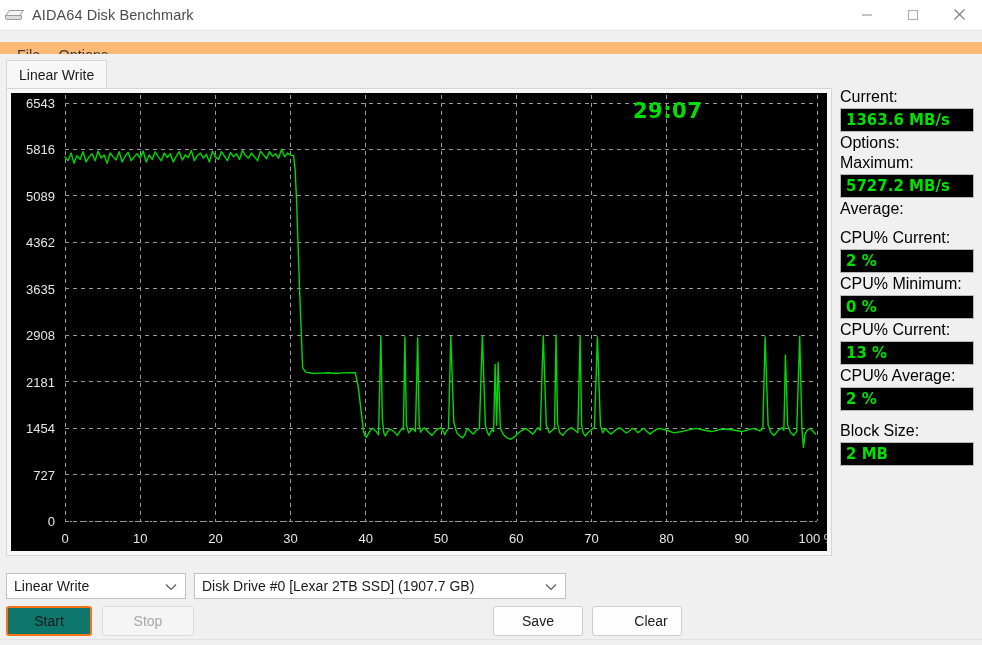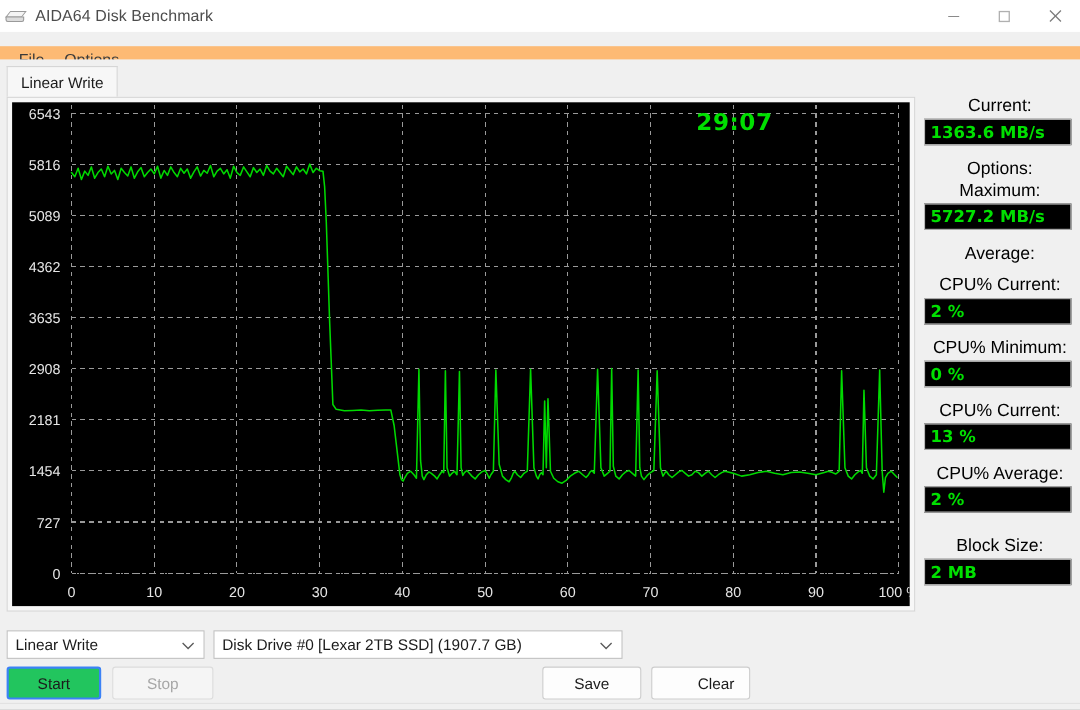--- a/index.html
+++ b/index.html
@@ -14,7 +14,6 @@
     position: relative;
     width: 982px; height: 645px;
     background: #f0f0f0;
-    text-align: center;
   }
 
   

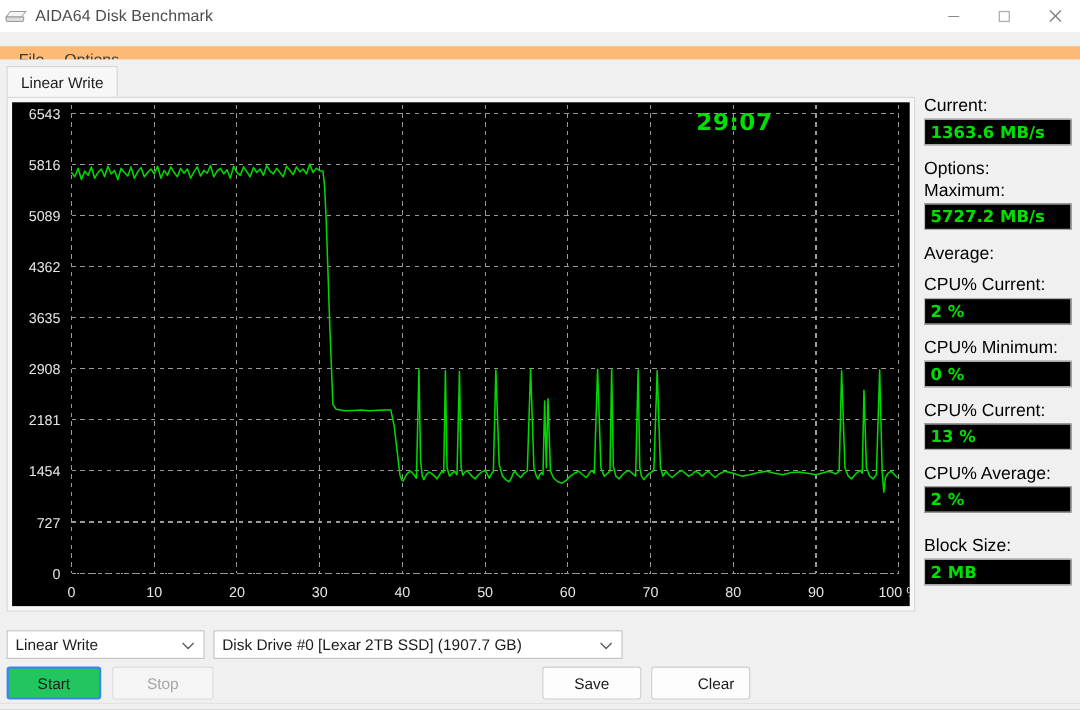--- a/index.html
+++ b/index.html
@@ -138,7 +138,7 @@
     height: 24px;
     display: flex; align-items: center;
     padding-left: 5px;
-    margin-bottom: 13px;
+    margin-bottom: 2px;
     width: 134px;
   }
   .stat-value {

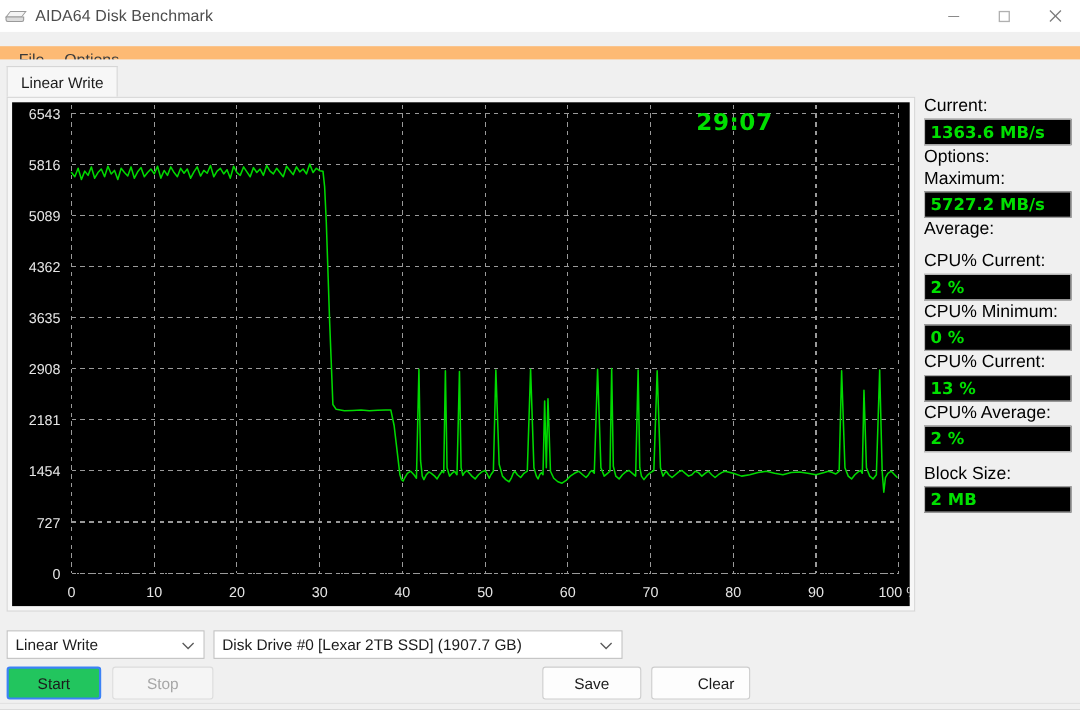--- a/index.html
+++ b/index.html
@@ -178,8 +178,8 @@
   }
   #btn-start {
     left: 6px; top: 606px; width: 86px;
-    border: 2px solid #3b82f6;
-    background: #22c55e;
+    border: 2px solid #f97316;
+    background: #0f766e;
   }
   #btn-stop {
     left: 102px; top: 606px; width: 92px;

